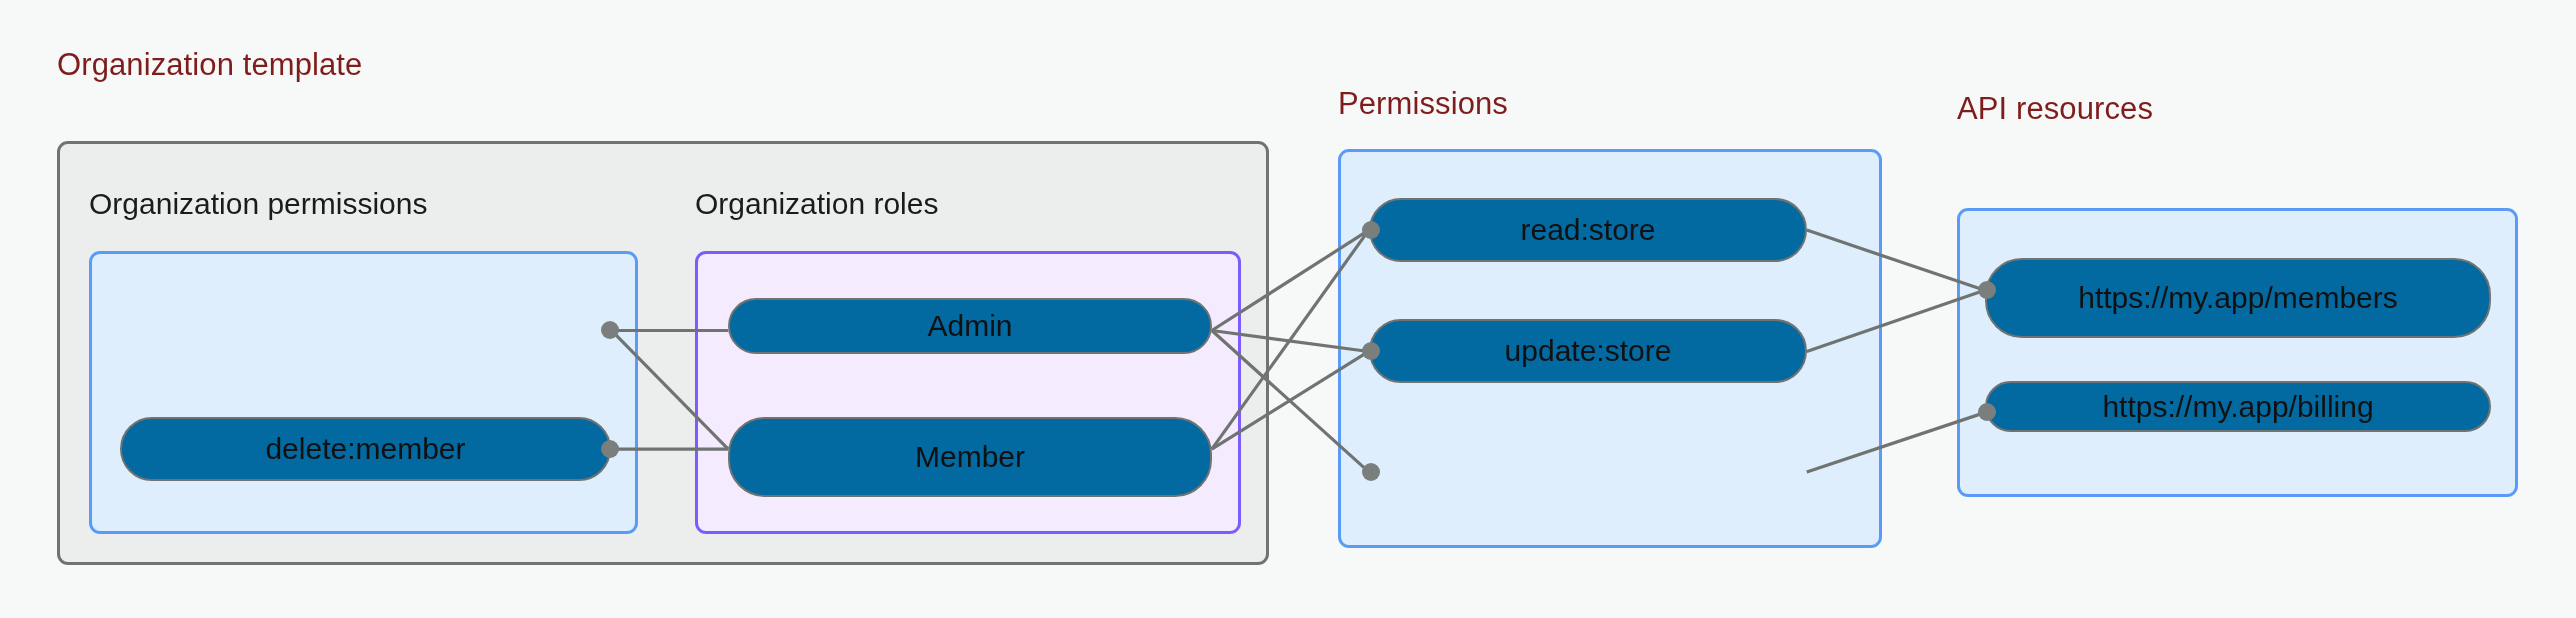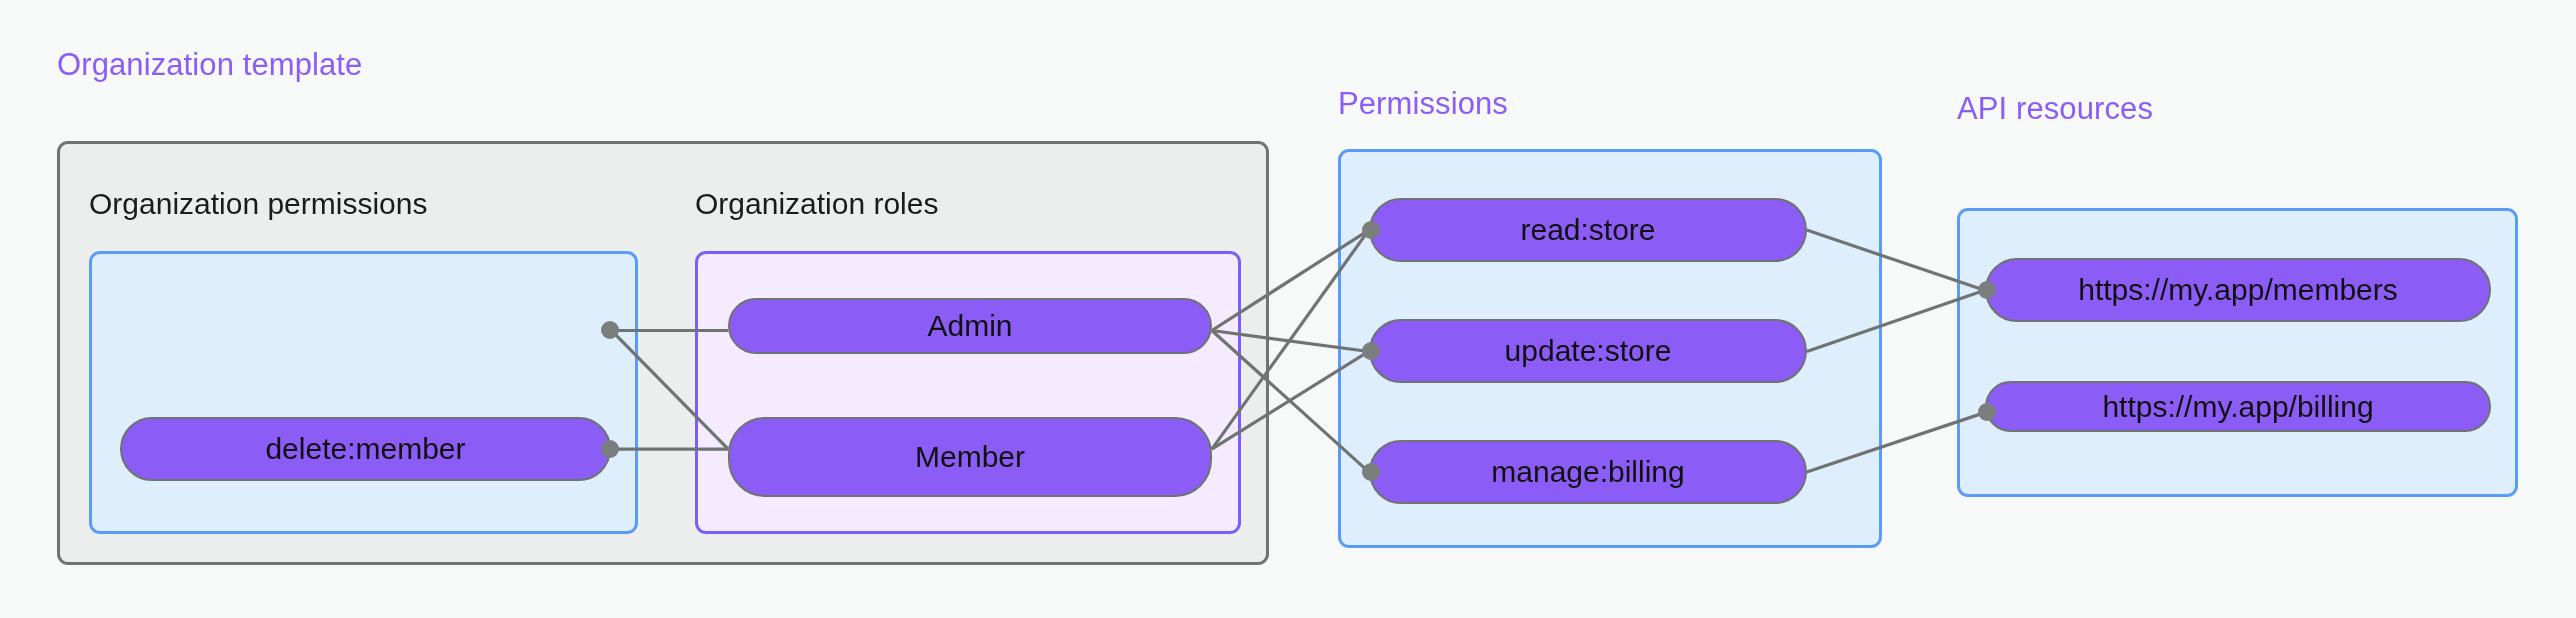--- a/index.html
+++ b/index.html
@@ -21,7 +21,7 @@
   .group-label {
     position: absolute;
     font-size: 31px;
-    color: #8b5cf6;
+    color: #7f1d1d;
     font-weight: 400;
     white-space: nowrap;
     letter-spacing: 0.1px;

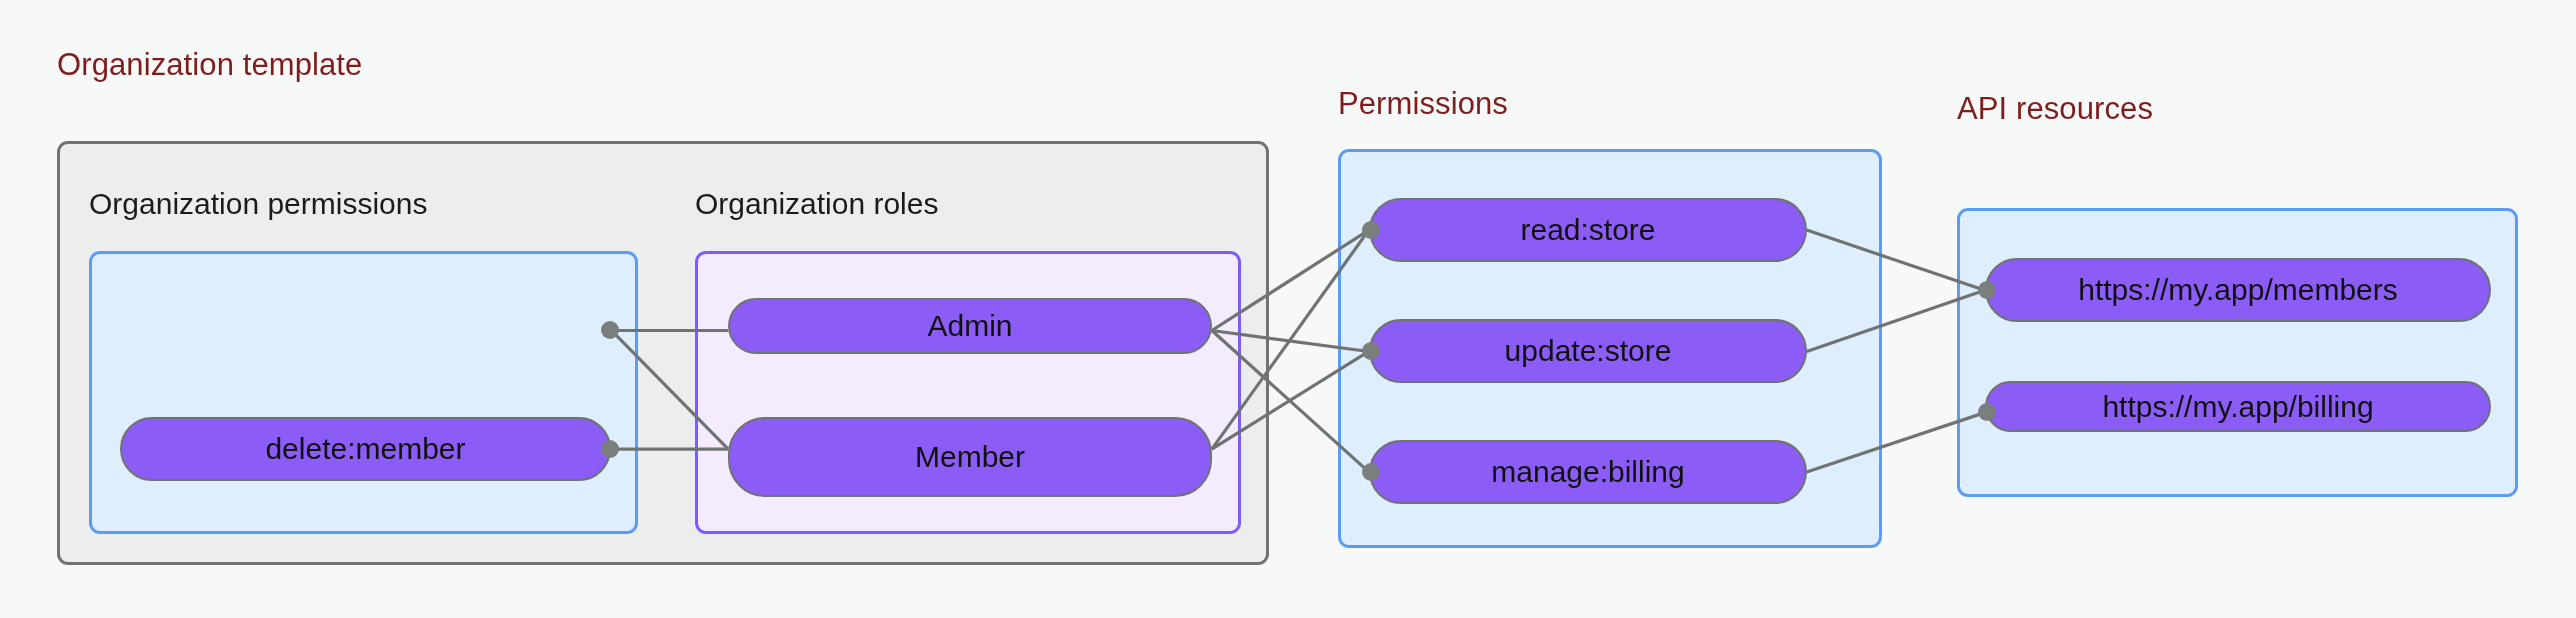--- a/index.html
+++ b/index.html
@@ -53,7 +53,7 @@
   .pill {
     position: absolute;
     box-sizing: border-box;
-    background: #8b5cf6;
+    background: #0369a1;
     border: 2.7px solid #6F7372;
     border-radius: 37px;
     display: flex;

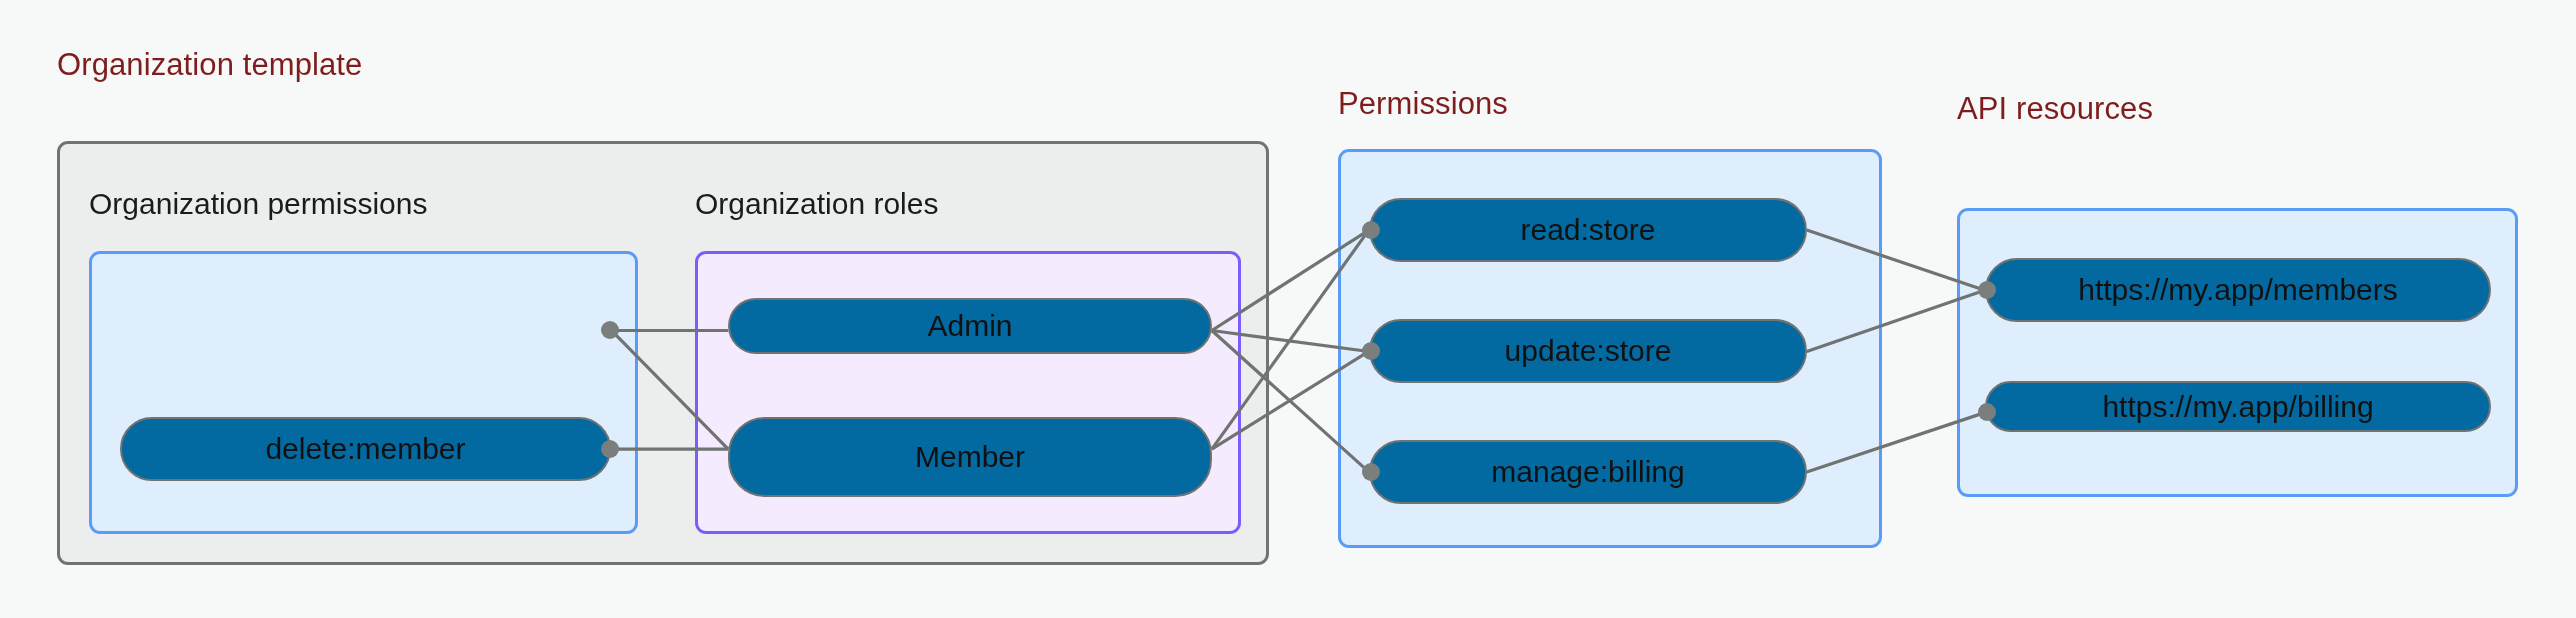--- a/index.html
+++ b/index.html
@@ -132,7 +132,7 @@
 
   <div class="pill" id="node-manage-billing" style="left: 1369px; top: 440px; width: 438px; height: 64px;">manage:billing</div>
 
-  <div class="pill" id="node-my-app-members" style="left: 1985px; top: 258px; width: 506px; height: 64px;">https://my.app/members</div>
+  <div class="pill" id="node-my-app-members" style="left: 1985px; top: 258px; width: 506px; height: 80px;">https://my.app/members</div>
 
   <div class="pill" id="node-my-app-billing" style="left: 1985px; top: 381px; width: 506px; height: 51px;">https://my.app/billing</div>
 

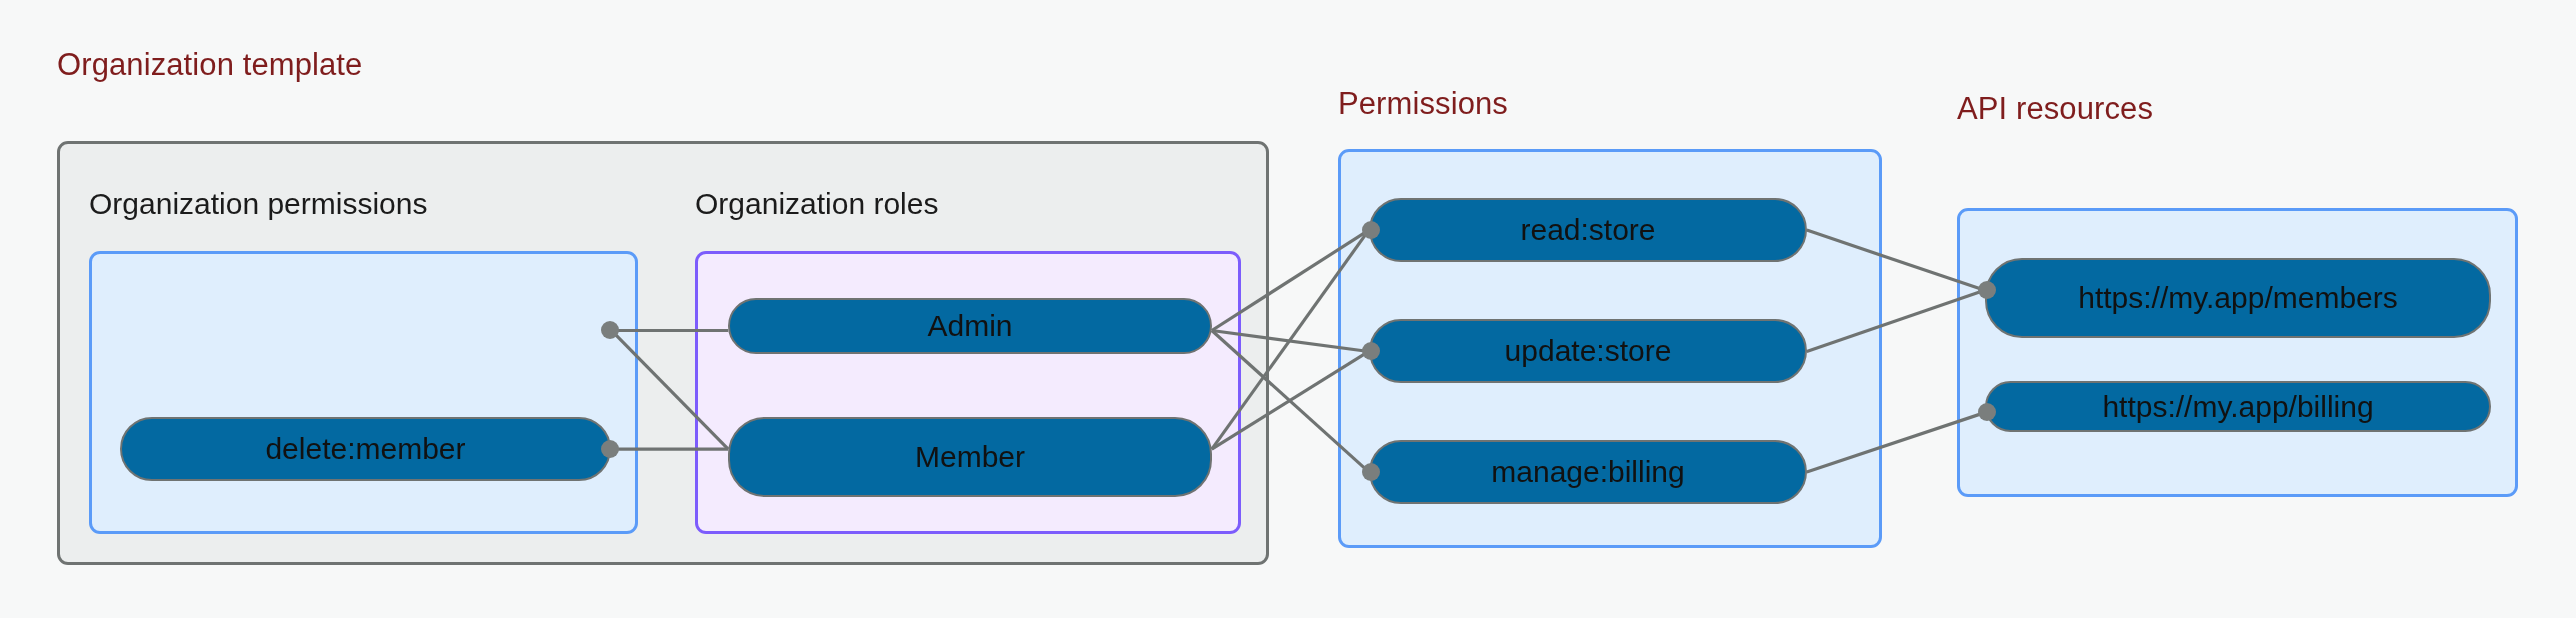--- a/index.html
+++ b/index.html
@@ -130,7 +130,6 @@
 
   <div class="pill" id="node-update-store" style="left: 1369px; top: 319px; width: 438px; height: 64px;">update:store</div>
 
-  <div class="pill" id="node-manage-billing" style="left: 1369px; top: 440px; width: 438px; height: 64px;">manage:billing</div>
 
   <div class="pill" id="node-my-app-members" style="left: 1985px; top: 258px; width: 506px; height: 80px;">https://my.app/members</div>
 

